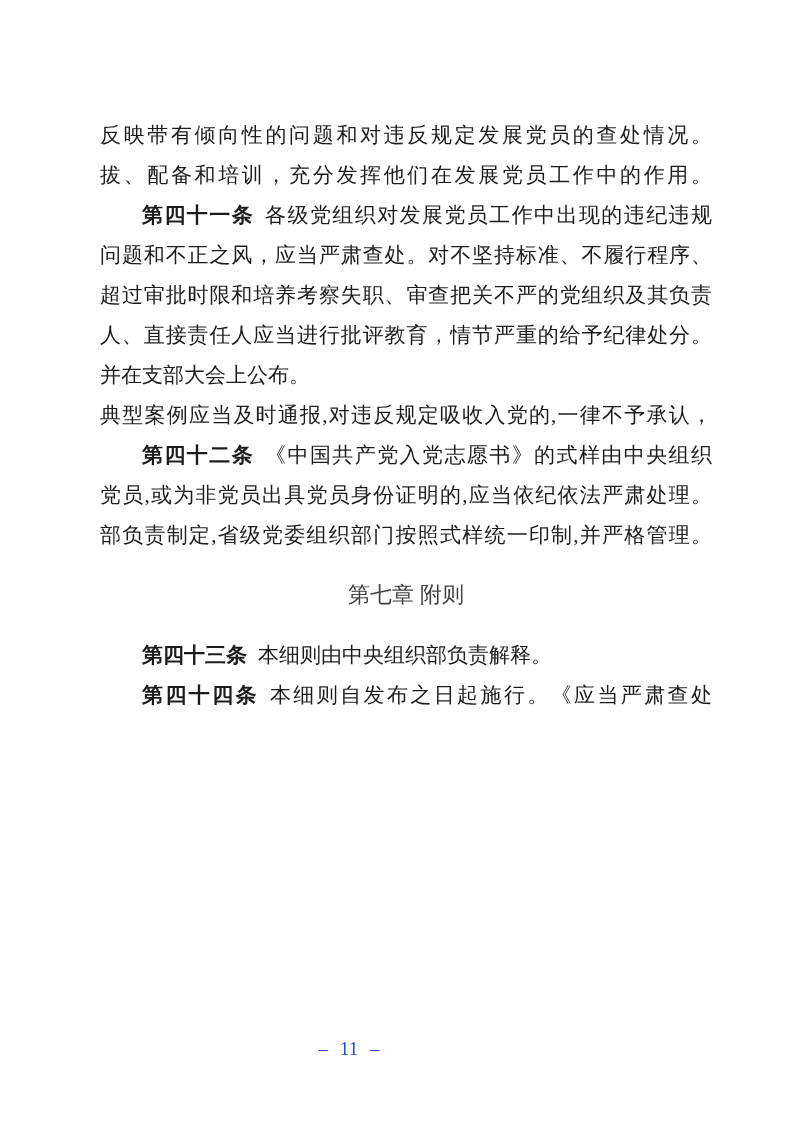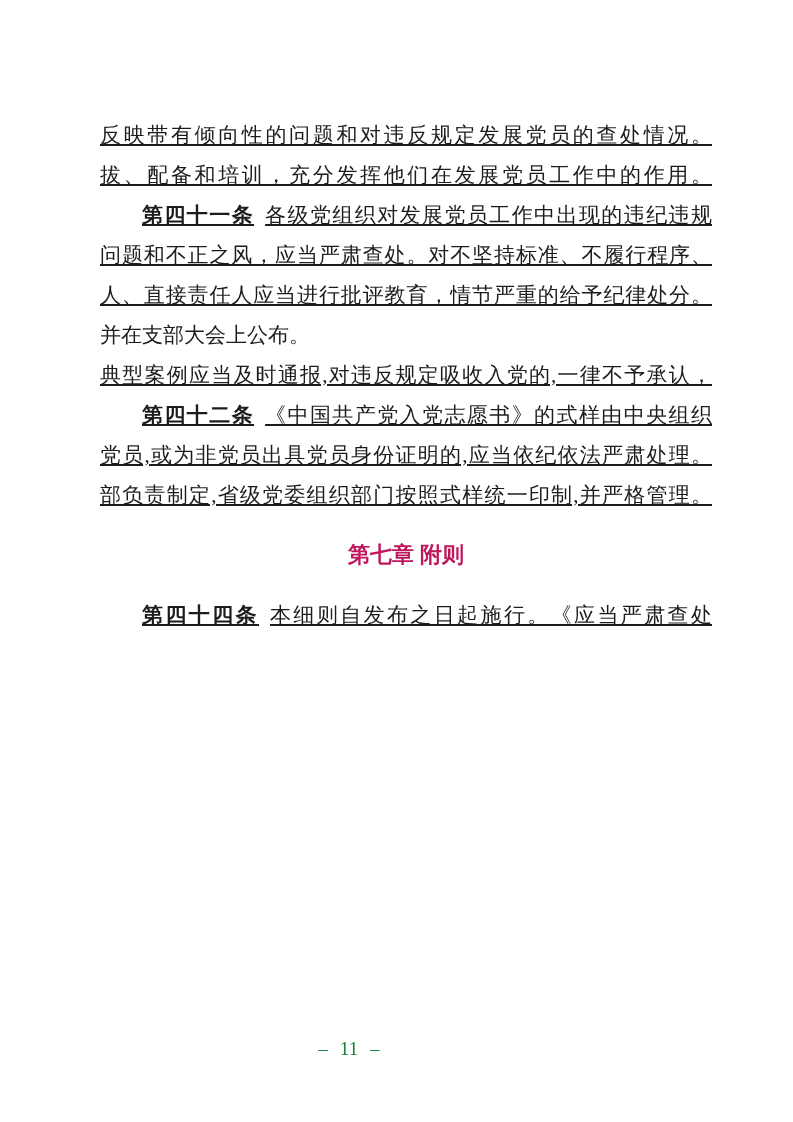--- a/index.html
+++ b/index.html
@@ -32,7 +32,6 @@
     text-align: justify;
     text-align-last: justify;
     text-justify: inter-character;
-    text-decoration: underline;
   }
   .line.indent {
     text-indent: 42px;

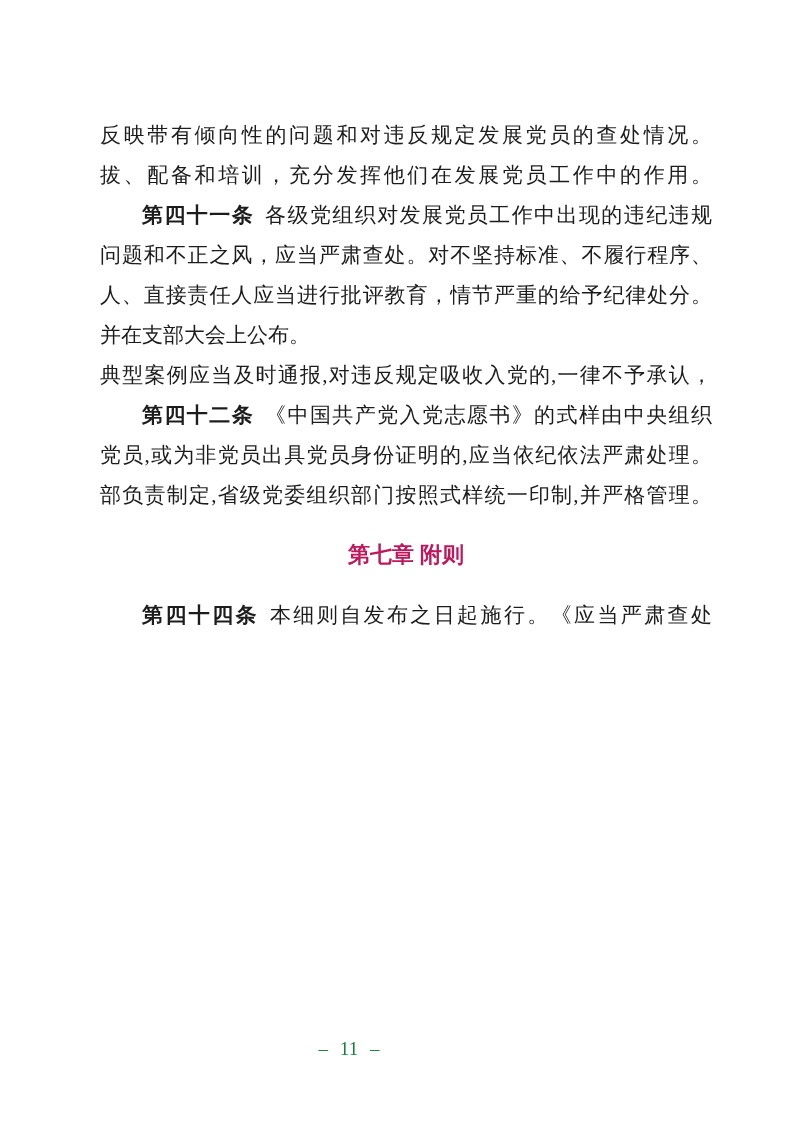--- a/index.html
+++ b/index.html
@@ -82,6 +82,7 @@
 
     <div class="line justify"><span>问题和不正之风，应当严肃查处。对不坚持标准、不履行程序、</span></div>
 
+    <div class="line justify"><span>超过审批时限和培养考察失职、审查把关不严的党组织及其负责</span></div>
 
     <div class="line justify"><span>人、直接责任人应当进行批评教育，情节严重的给予纪律处分。</span></div>
 

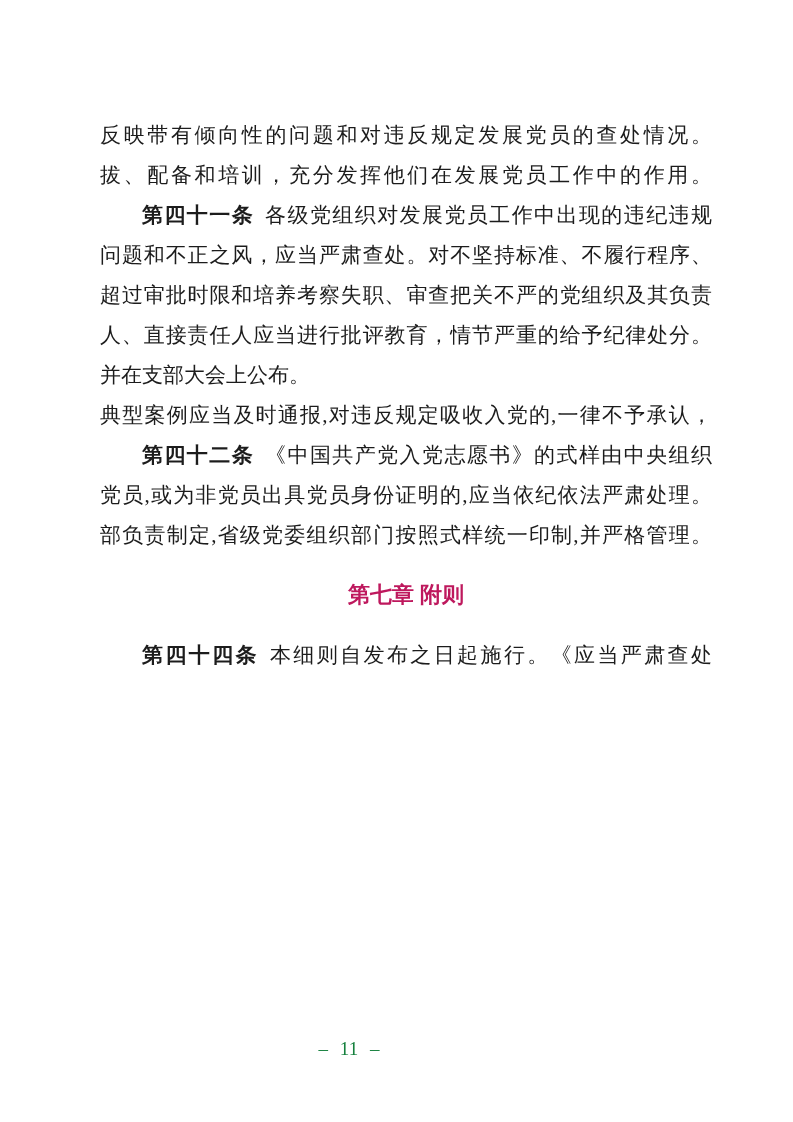--- a/index.html
+++ b/index.html
@@ -48,9 +48,9 @@
     line-height: 40px;
     margin: 20px 0;
     text-align: center;
-    font-weight: bold;
+    font-weight: normal;
     font-size: 22px;
-    color: #be185d;
+    color: #404040;
     font-family: "Liberation Sans", "DejaVu Sans", sans-serif;
   }
   .pagenum {

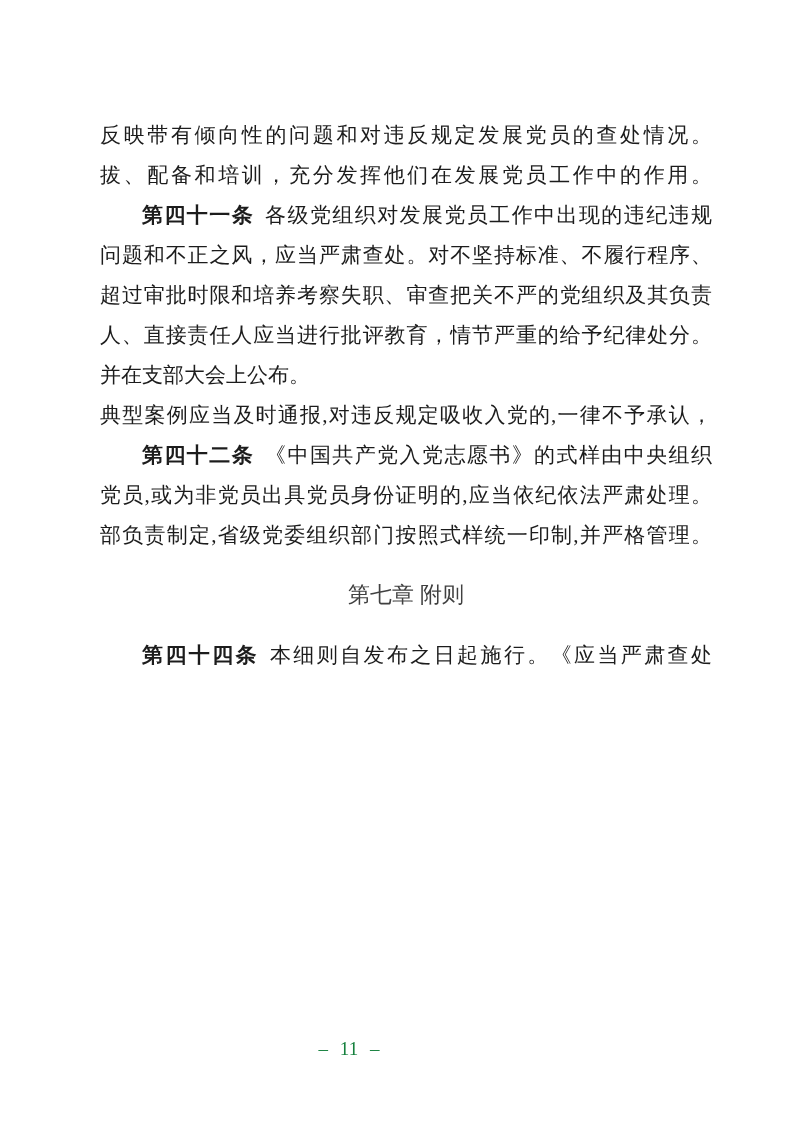--- a/index.html
+++ b/index.html
@@ -99,6 +99,7 @@
 
     <div class="chapter">第七章 附则</div>
 
+    <div class="line indent"><span class="term">第四十三条</span><span>本细则由中央组织部负责解释。</span></div>
 
     <div class="line justify indent"><span class="term">第四十四条</span><span>本细则自发布之日起施行。《应当严肃查处</span></div>
 

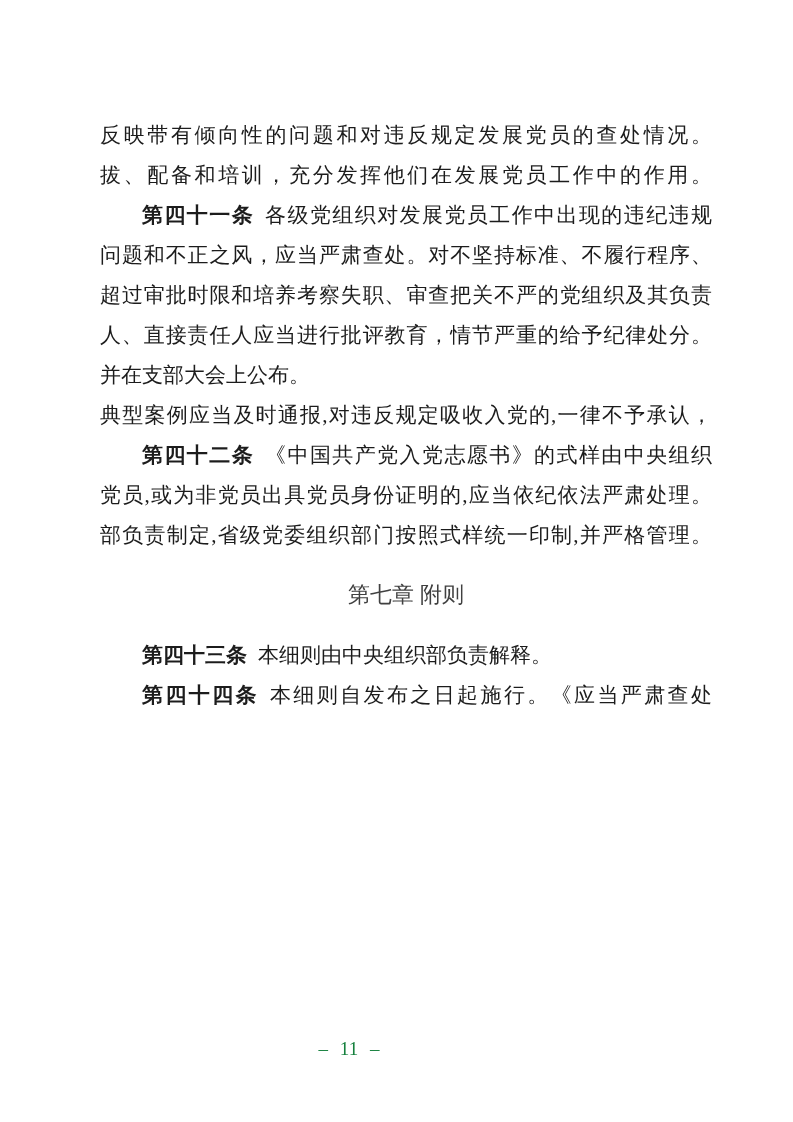--- a/index.html
+++ b/index.html
@@ -62,7 +62,7 @@
     line-height: 28px;
     text-align: center;
     font-size: 19px;
-    color: #15803d;
+    color: #1d4ed8;
     word-spacing: 7px;
     font-family: "Liberation Serif", "DejaVu Serif", serif;
   }

